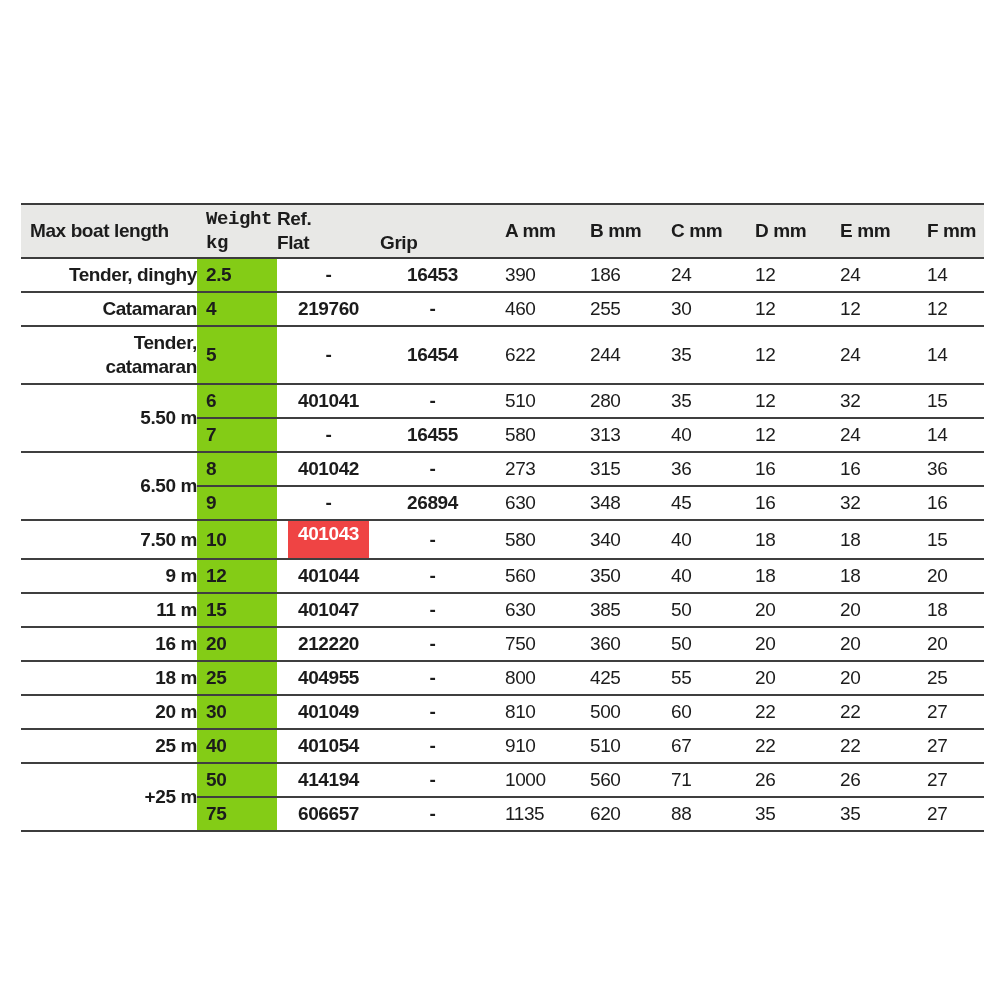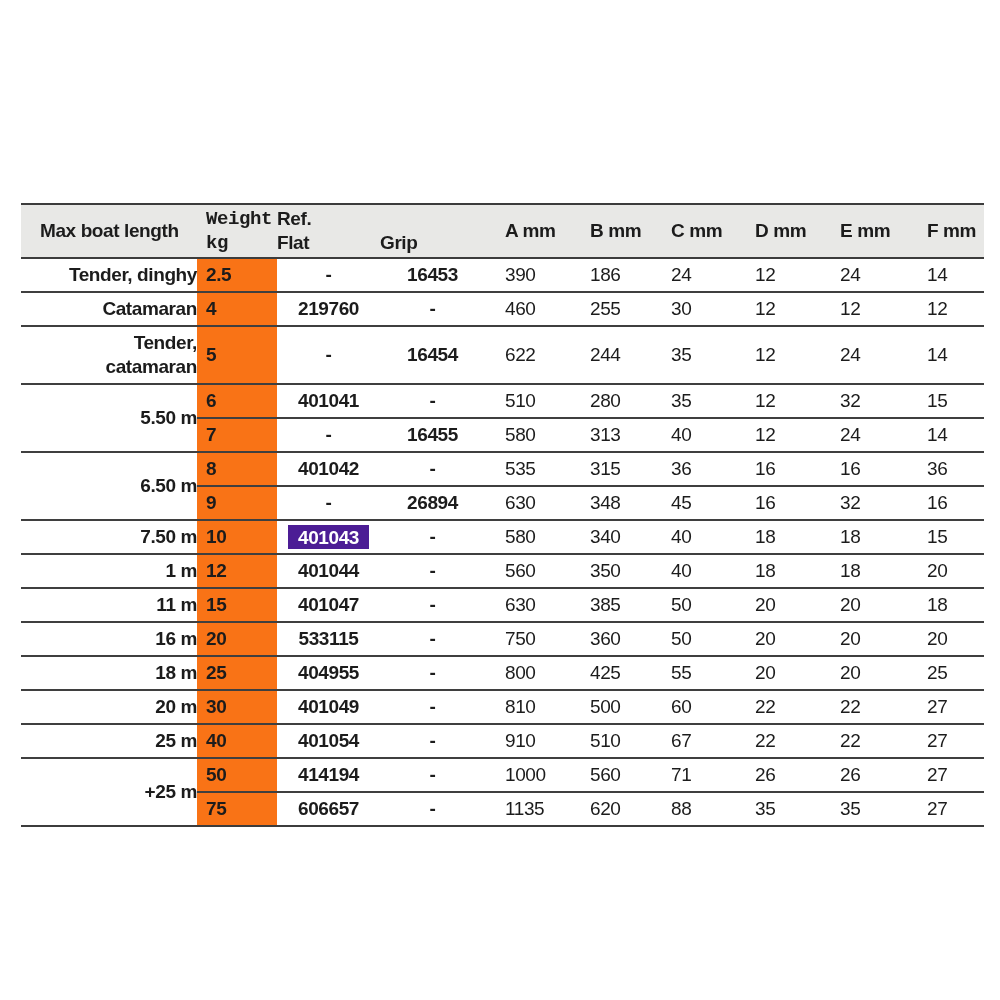--- a/index.html
+++ b/index.html
@@ -36,7 +36,7 @@
     text-align: left;
     border-bottom: 2px solid #3c3c3c;
   }
-  th.h-boat { padding-left: 19px; white-space: nowrap; }
+  th.h-boat { padding-left: 9px; white-space: nowrap; }
   th.h-wt   { padding-left: 9px; font-family: Liberation Mono, monospace; }
   th.h-wt div { line-height: 24px; }
   th.h-ref  { text-align: center; vertical-align: middle; }

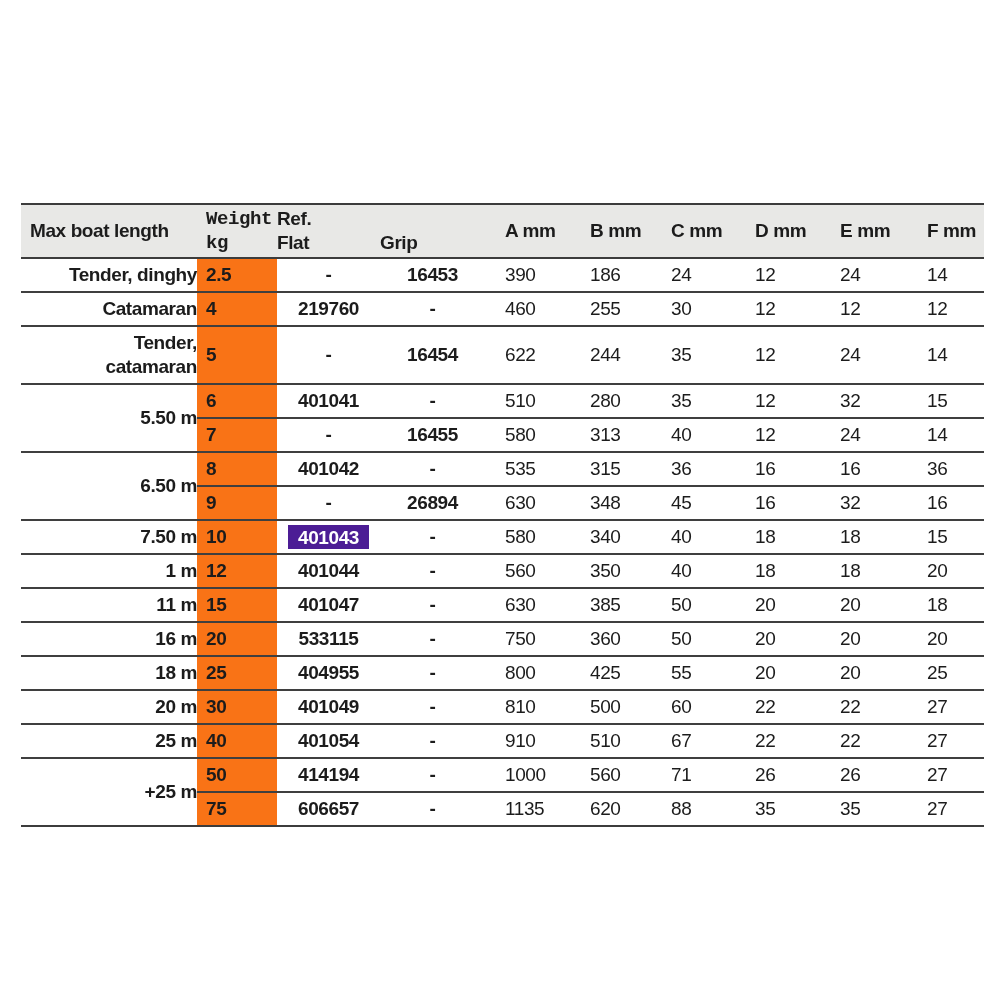--- a/index.html
+++ b/index.html
@@ -62,7 +62,7 @@
     line-height: 24px;
   }
   td.wt {
-    background: #f97316;
+    background: #84cc16;
     font-weight: bold;
     text-align: left;
     padding-left: 9px;

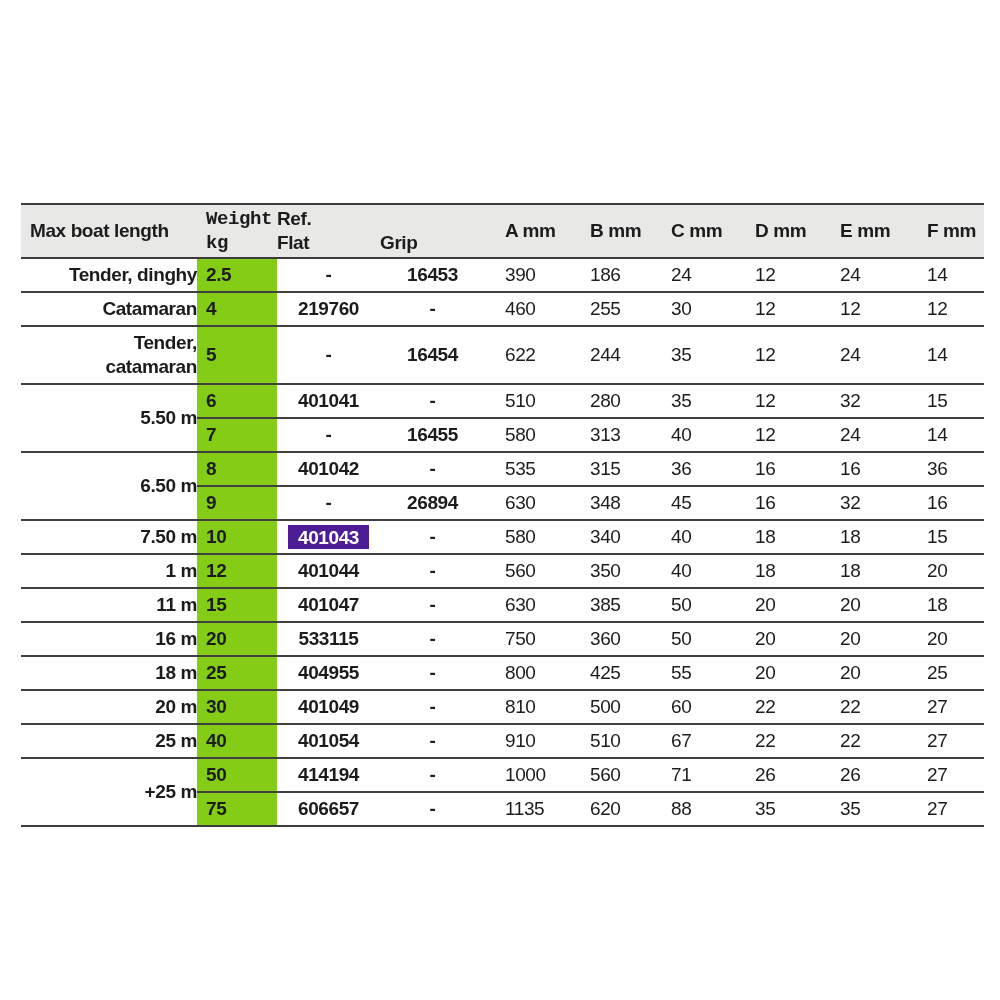--- a/index.html
+++ b/index.html
@@ -181,7 +181,7 @@
       <td class="wt">8</td>
       <td class="ref">401042</td>
       <td class="ref">-</td>
-      <td class="num">535</td>
+      <td class="num">273</td>
       <td class="num">315</td>
       <td class="num">36</td>
       <td class="num">16</td>

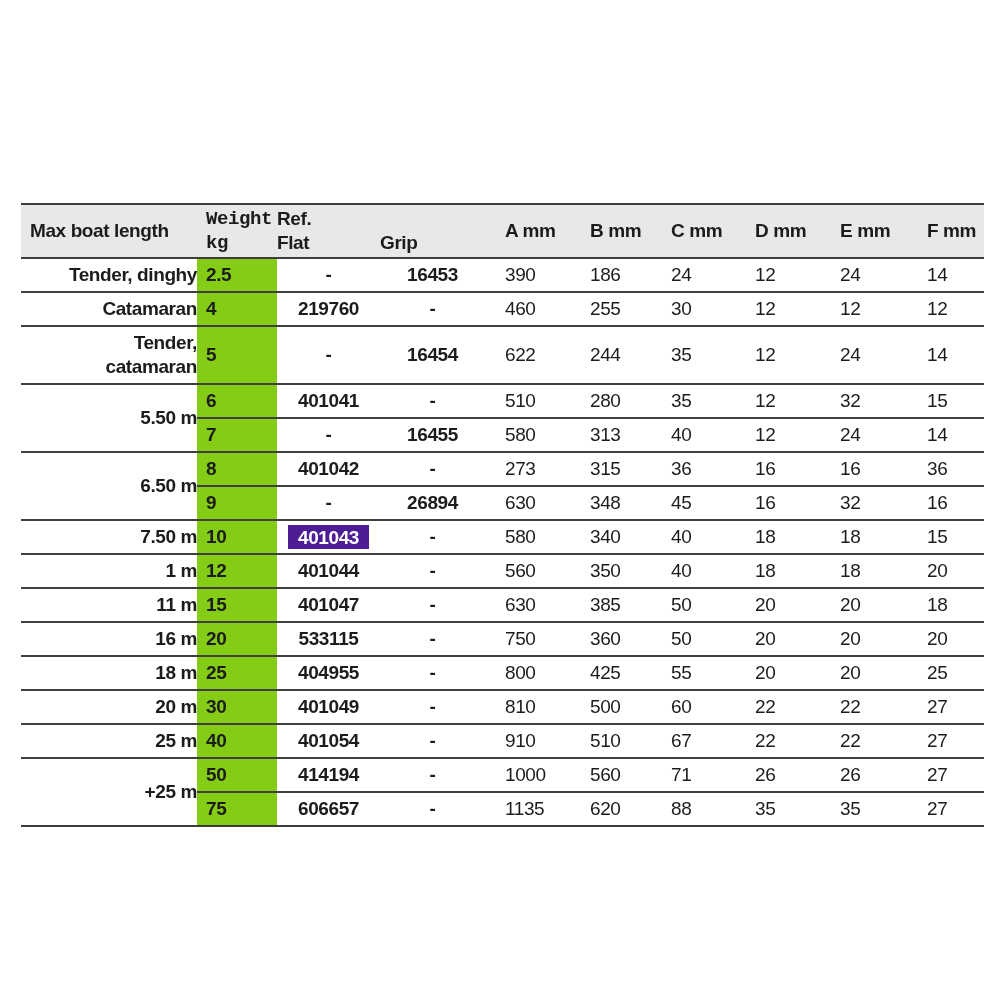--- a/index.html
+++ b/index.html
@@ -71,9 +71,9 @@
   td.num { font-weight: normal; text-align: left; padding-left: 20px; }
   .hl {
     display: inline-block;
-    background: #4c1d95;
+    background: #ef4444;
     color: #ffffff;
-    padding: 2px 10px 0 10px;
+    padding: 2px 10px 13px 10px;
   }
 </style>
 </head>

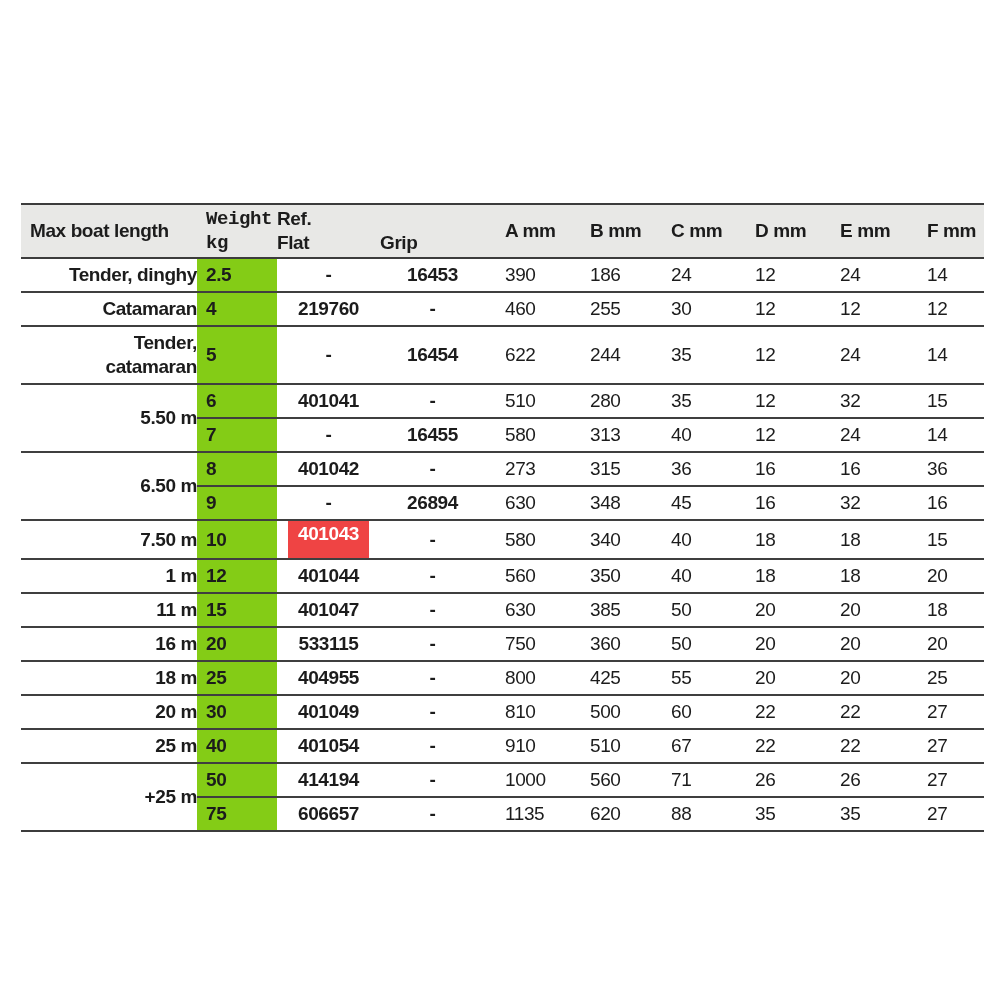--- a/index.html
+++ b/index.html
@@ -212,7 +212,7 @@
       <td class="num">15</td>
     </tr>
     <tr>
-      <td class="boat">1 m</td>
+      <td class="boat">9 m</td>
       <td class="wt">12</td>
       <td class="ref">401044</td>
       <td class="ref">-</td>

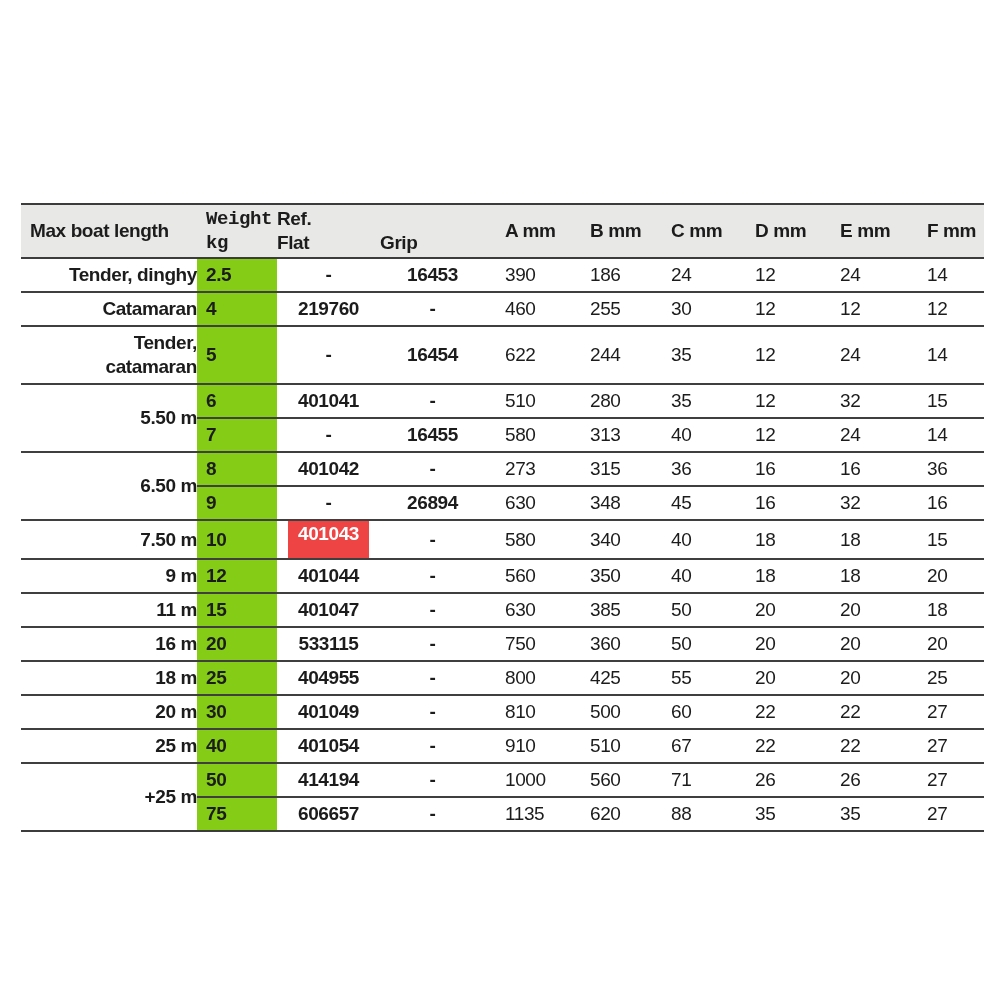--- a/index.html
+++ b/index.html
@@ -238,7 +238,7 @@
     <tr>
       <td class="boat">16 m</td>
       <td class="wt">20</td>
-      <td class="ref">533115</td>
+      <td class="ref">212220</td>
       <td class="ref">-</td>
       <td class="num">750</td>
       <td class="num">360</td>

